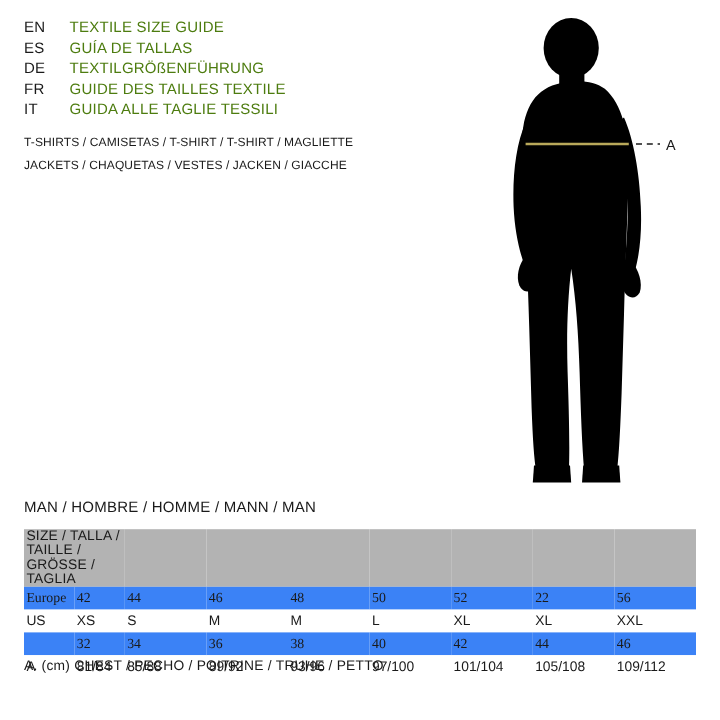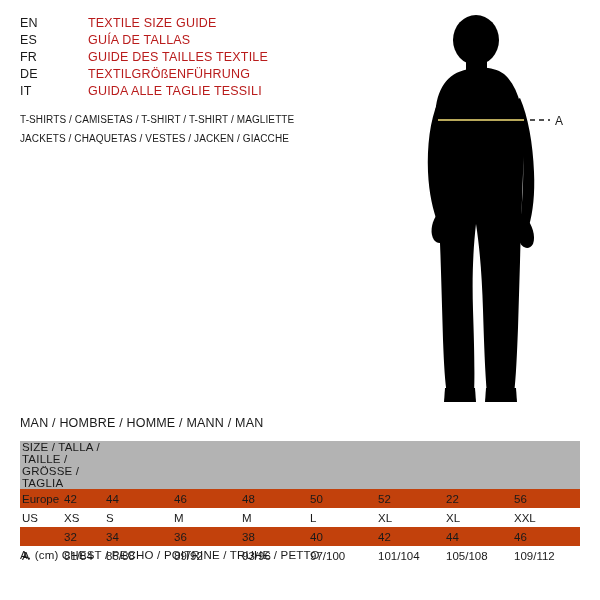--- a/index.html
+++ b/index.html
@@ -41,9 +41,8 @@
     color: #1a1a1a;
   }
   .lang-text {
-    color: #b91c1c;
-    white-space: nowrap;
-    margin-left: 30px;
+    color: #4d7c0f;
+    white-space: nowrap;
   }
 
   

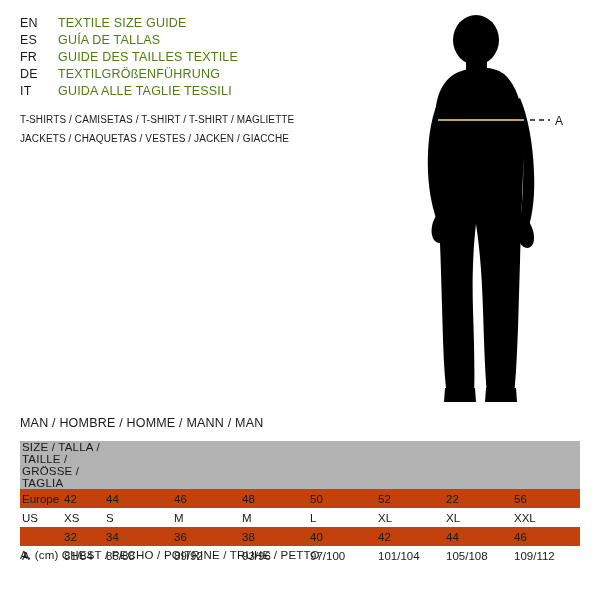--- a/index.html
+++ b/index.html
@@ -154,12 +154,12 @@
       <span class="lang-text">GUÍA DE TALLAS</span>
     </div>
     <div class="lang-row">
+      <span class="lang-code">DE</span>
+      <span class="lang-text">TEXTILGRÖßENFÜHRUNG</span>
+    </div>
+    <div class="lang-row">
       <span class="lang-code">FR</span>
       <span class="lang-text">GUIDE DES TAILLES TEXTILE</span>
-    </div>
-    <div class="lang-row">
-      <span class="lang-code">DE</span>
-      <span class="lang-text">TEXTILGRÖßENFÜHRUNG</span>
     </div>
     <div class="lang-row">
       <span class="lang-code">IT</span>

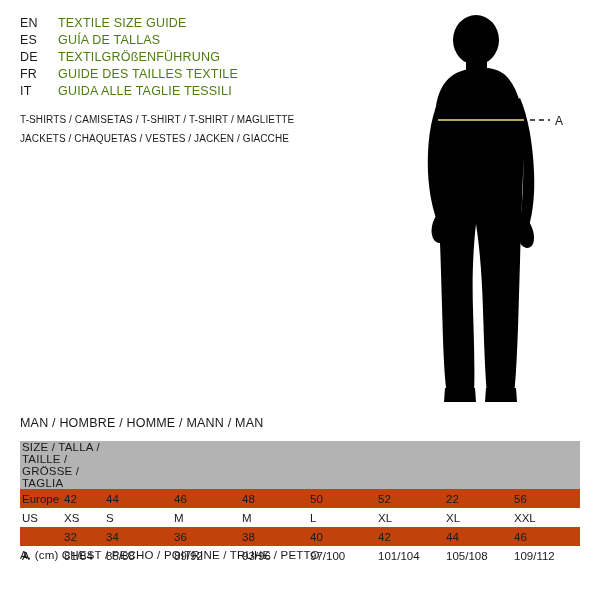--- a/index.html
+++ b/index.html
@@ -112,7 +112,8 @@
     letter-spacing: 0.2px;
   }
   .row-shade td {
-    background: #c2410c;
+    background: #3b82f6;
+    font-family: Liberation Serif, serif;
   }
   .row-plain td {
     background: #ffffff;

